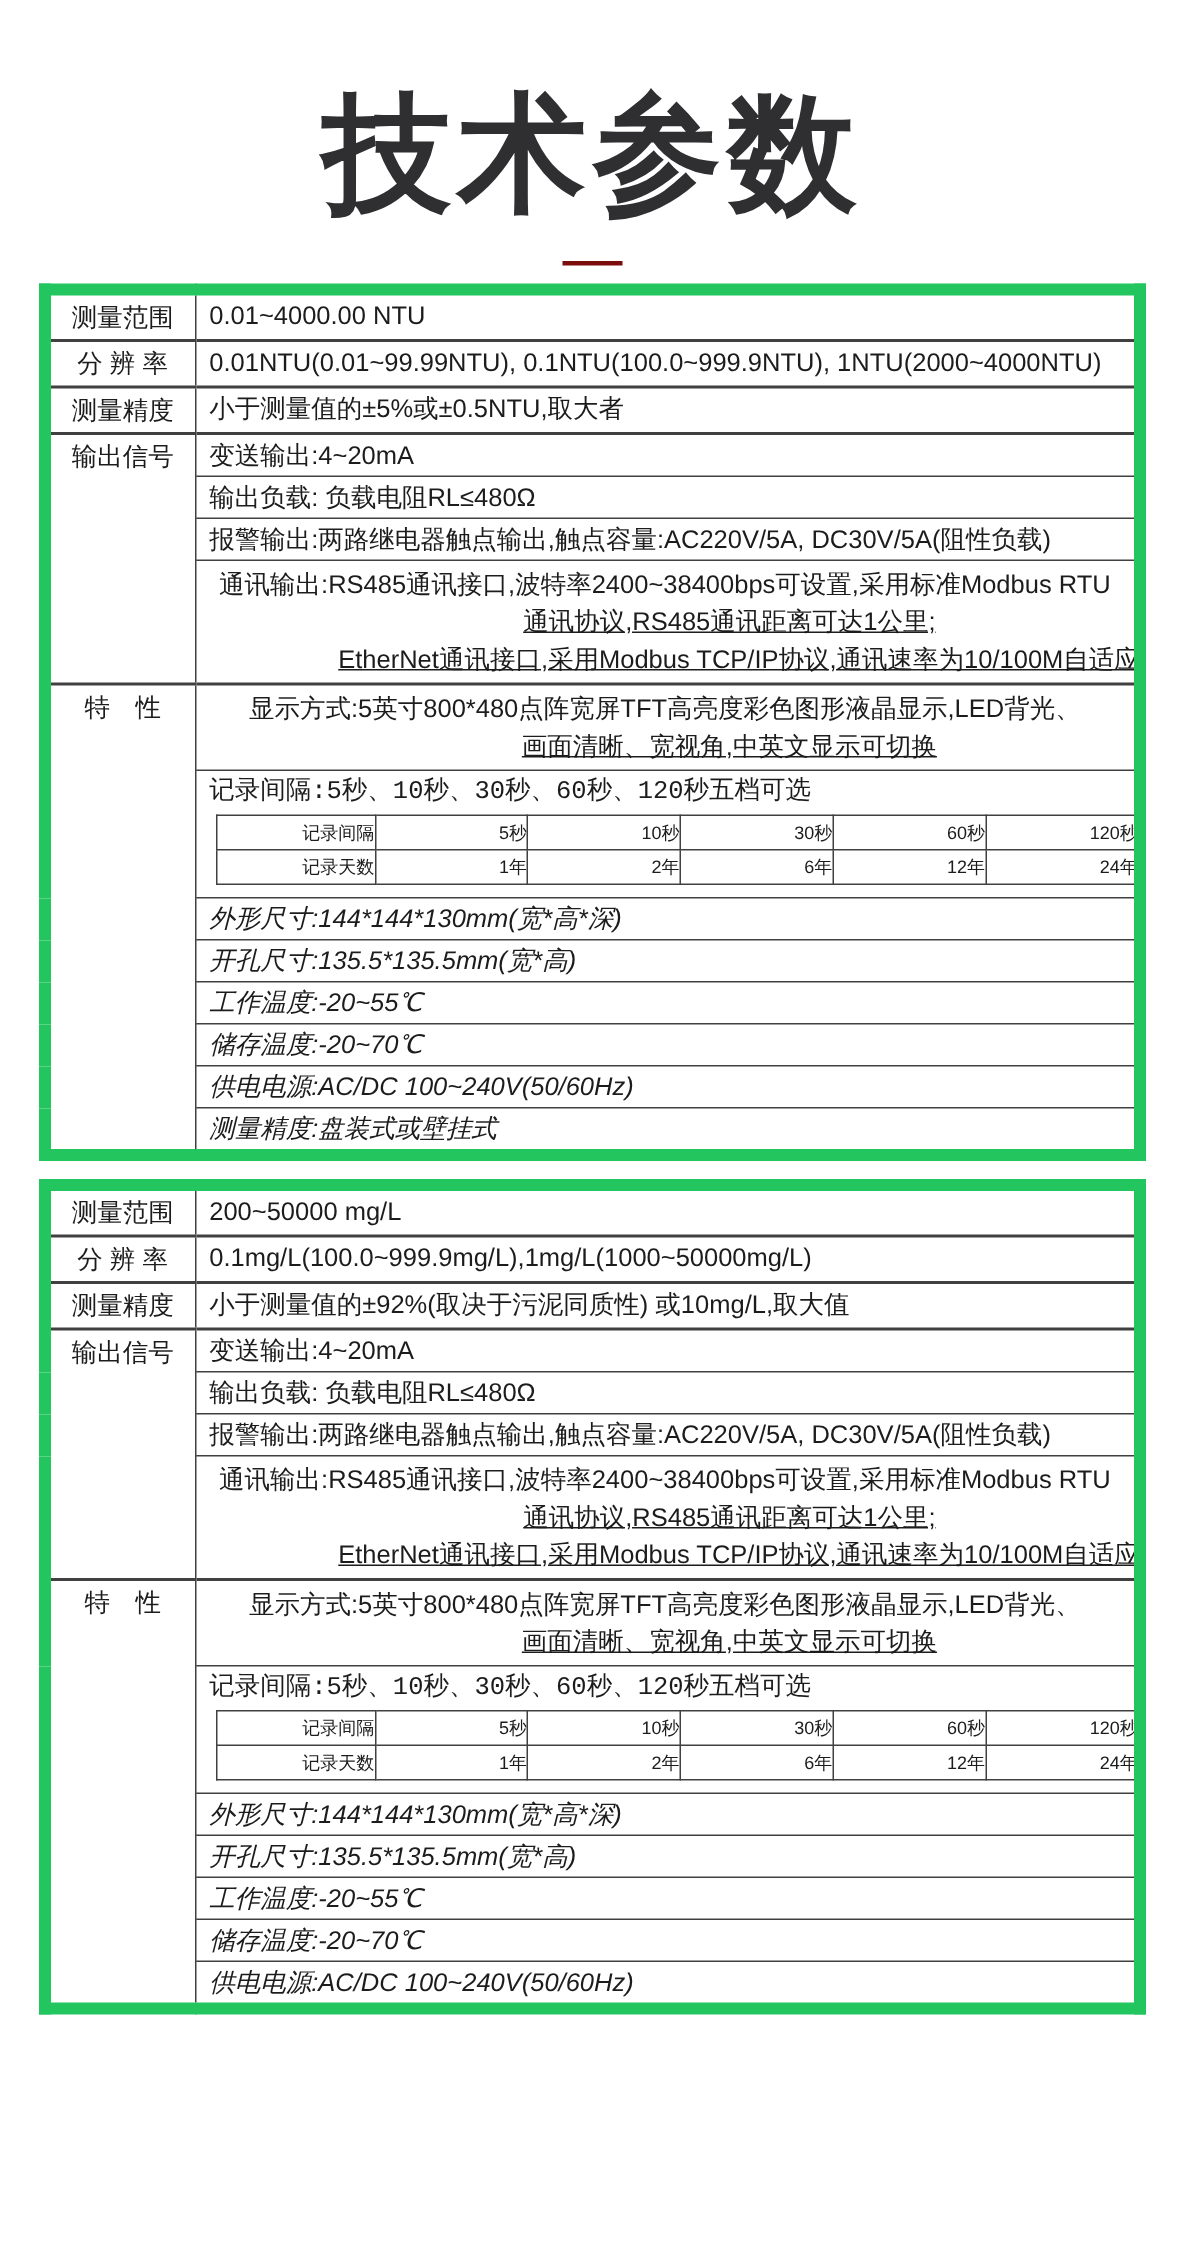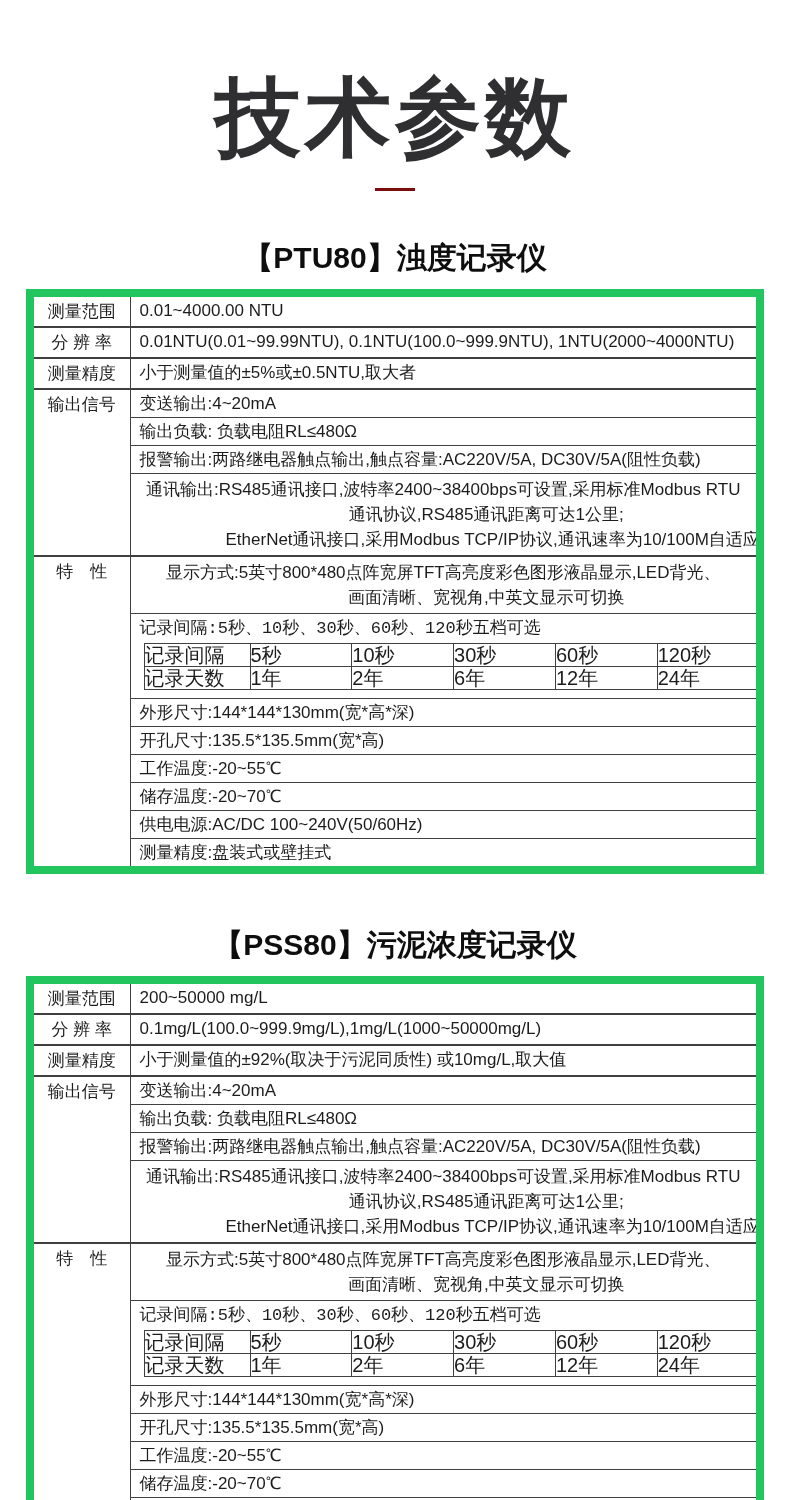--- a/index.html
+++ b/index.html
@@ -16,7 +16,7 @@
     -webkit-font-smoothing: antialiased;
   }
   .page-title {
-    margin: 70px 0 0;
+    margin: 56px 0 0;
     text-align: center;
     font-size: 86px;
     line-height: 94px;

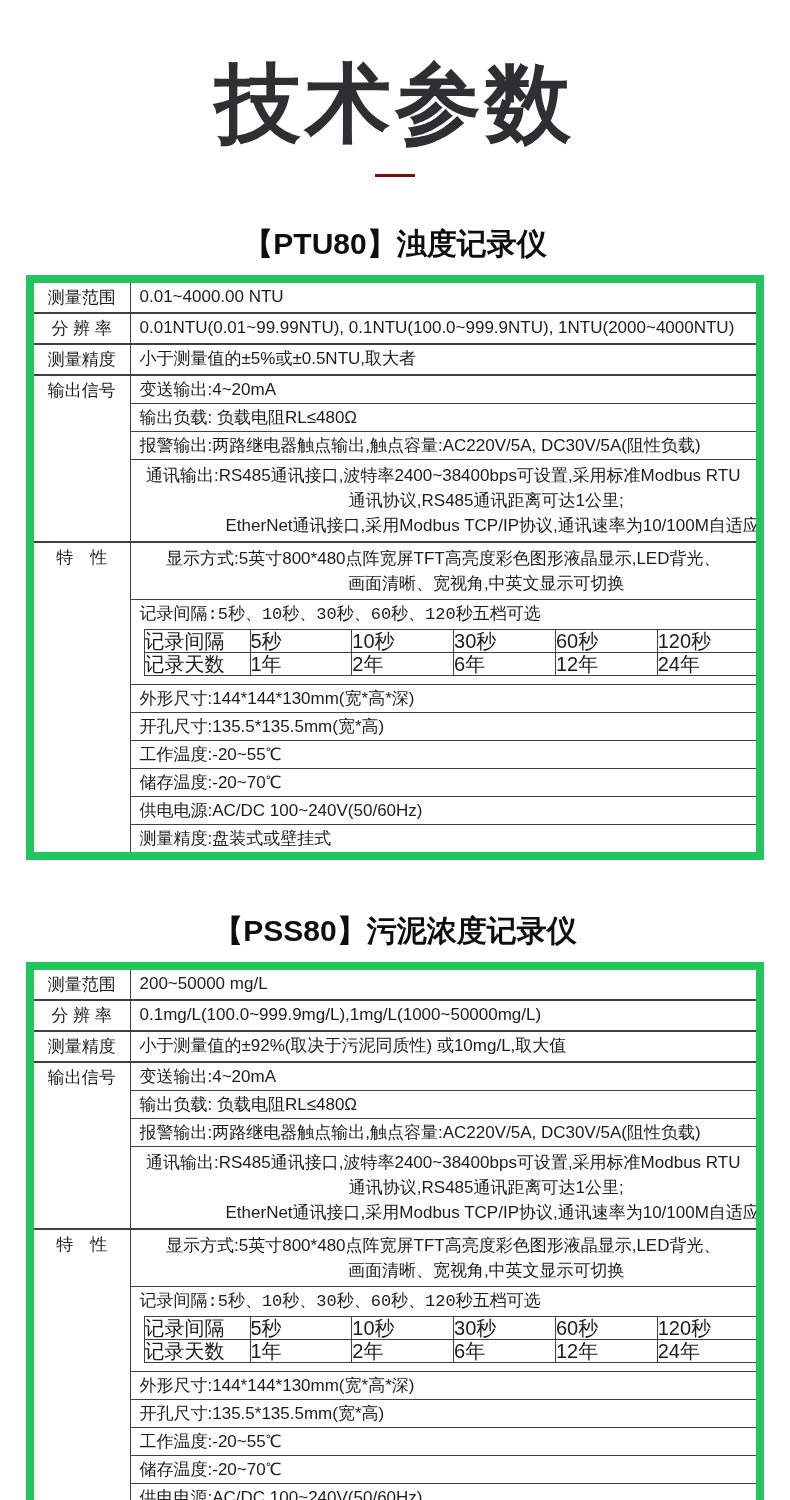--- a/index.html
+++ b/index.html
@@ -93,7 +93,6 @@
   <div class="title-divider"></div>
 
   <section>
-    <h2 class="section-heading">【PTU80】浊度记录仪</h2>
 
     <table class="spec-table">
       <colgroup>

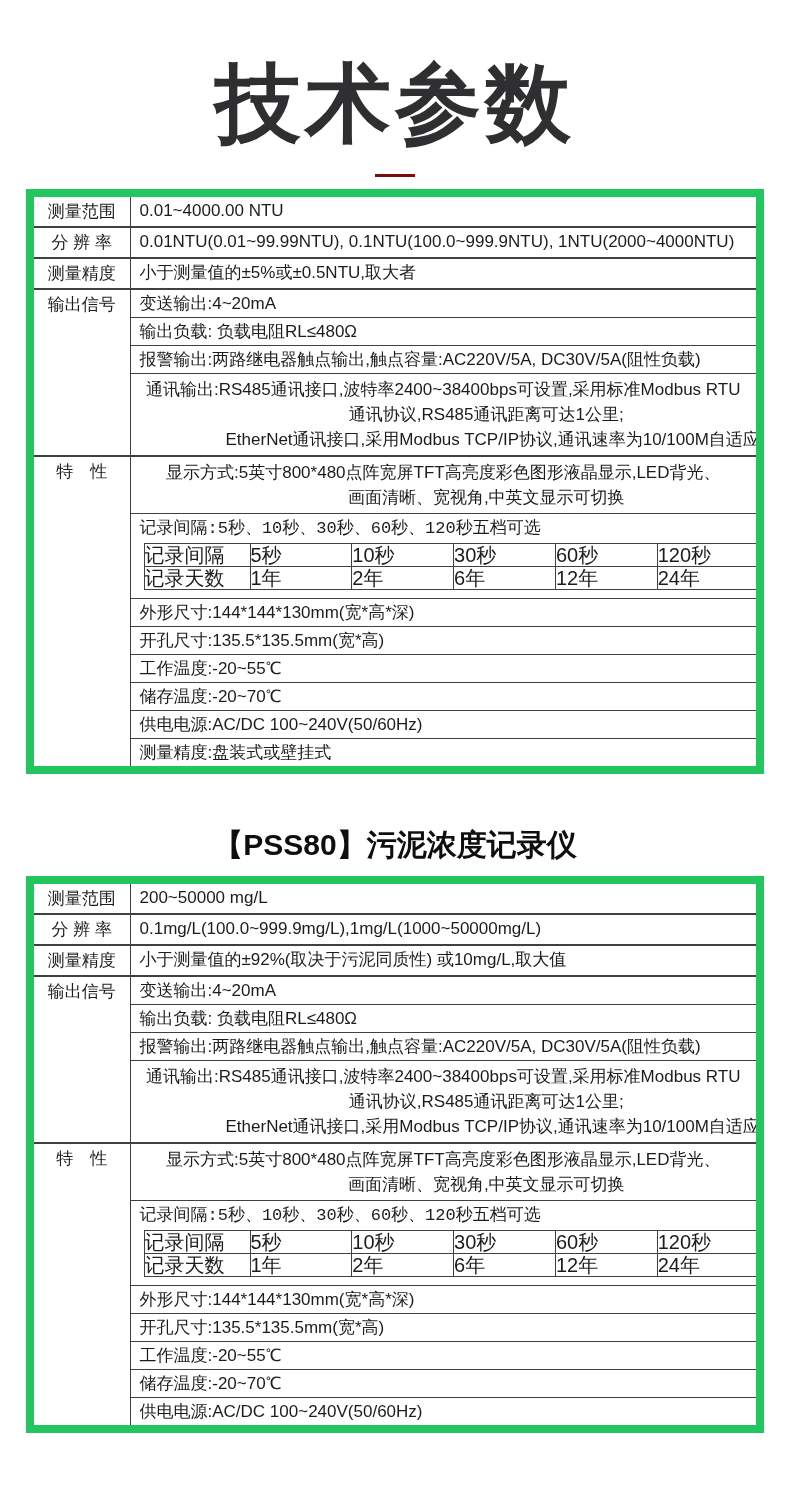--- a/index.html
+++ b/index.html
@@ -65,7 +65,7 @@
   }
   table.spec-table tr.group td { border-top-width: 2px; }
   .ml { line-height: 25px; text-align: center; }
-  .ml.indent { padding-left: 86px; }
+  .ml.indent { padding-left: 86px; text-decoration: underline; }
   td.tight { line-height: 20px; }
   .record-text { line-height: 24px; font-family: Liberation Mono, monospace; }
   table.record-table {

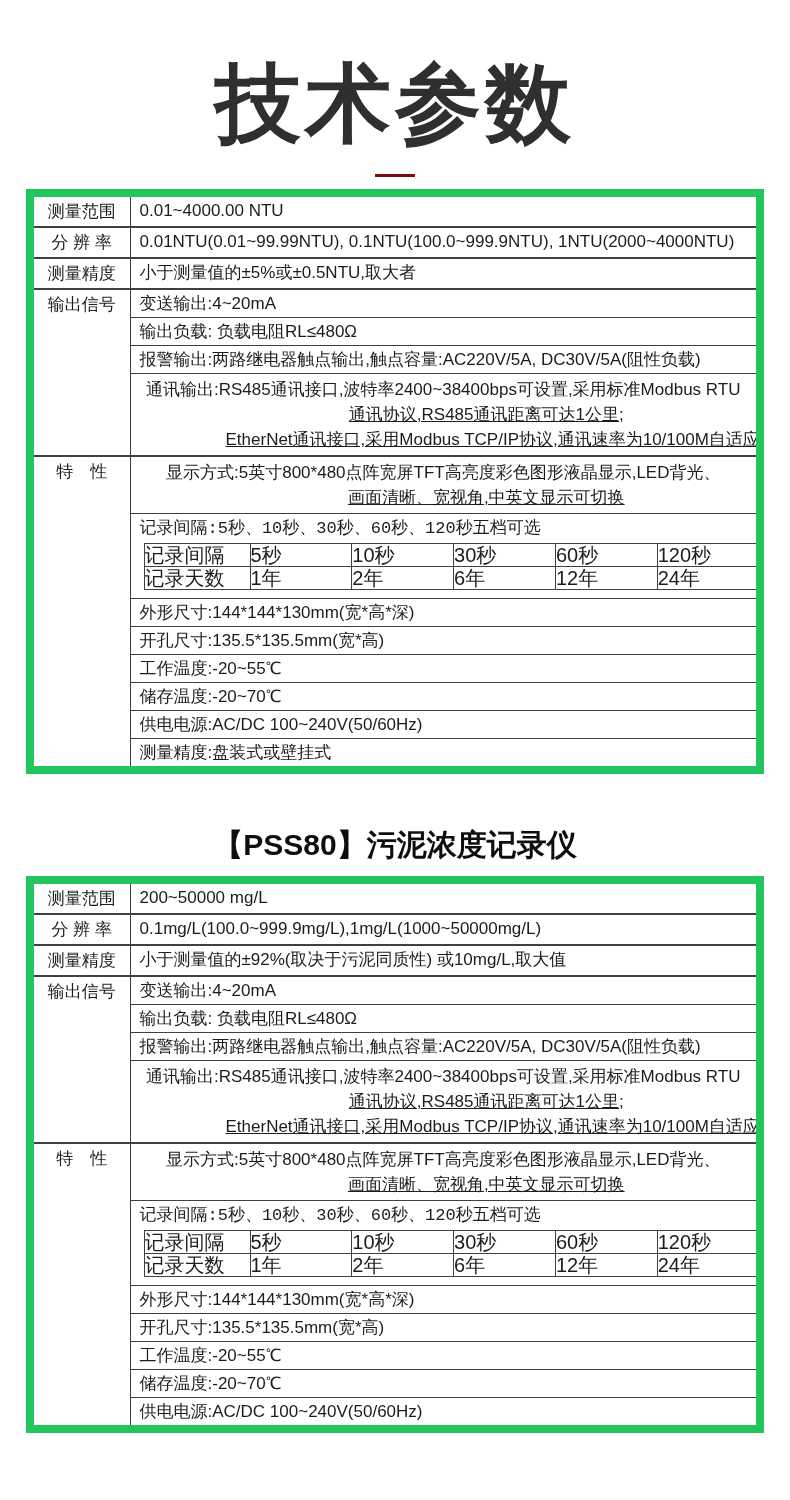--- a/index.html
+++ b/index.html
@@ -76,8 +76,8 @@
   }
   table.record-table td {
     border: 1px solid #404040;
-    text-align: left;
-    font-size: 20px;
+    text-align: right;
+    font-size: 12px;
     line-height: 20px;
     padding: 1px 0;
     margin-top: 44px;

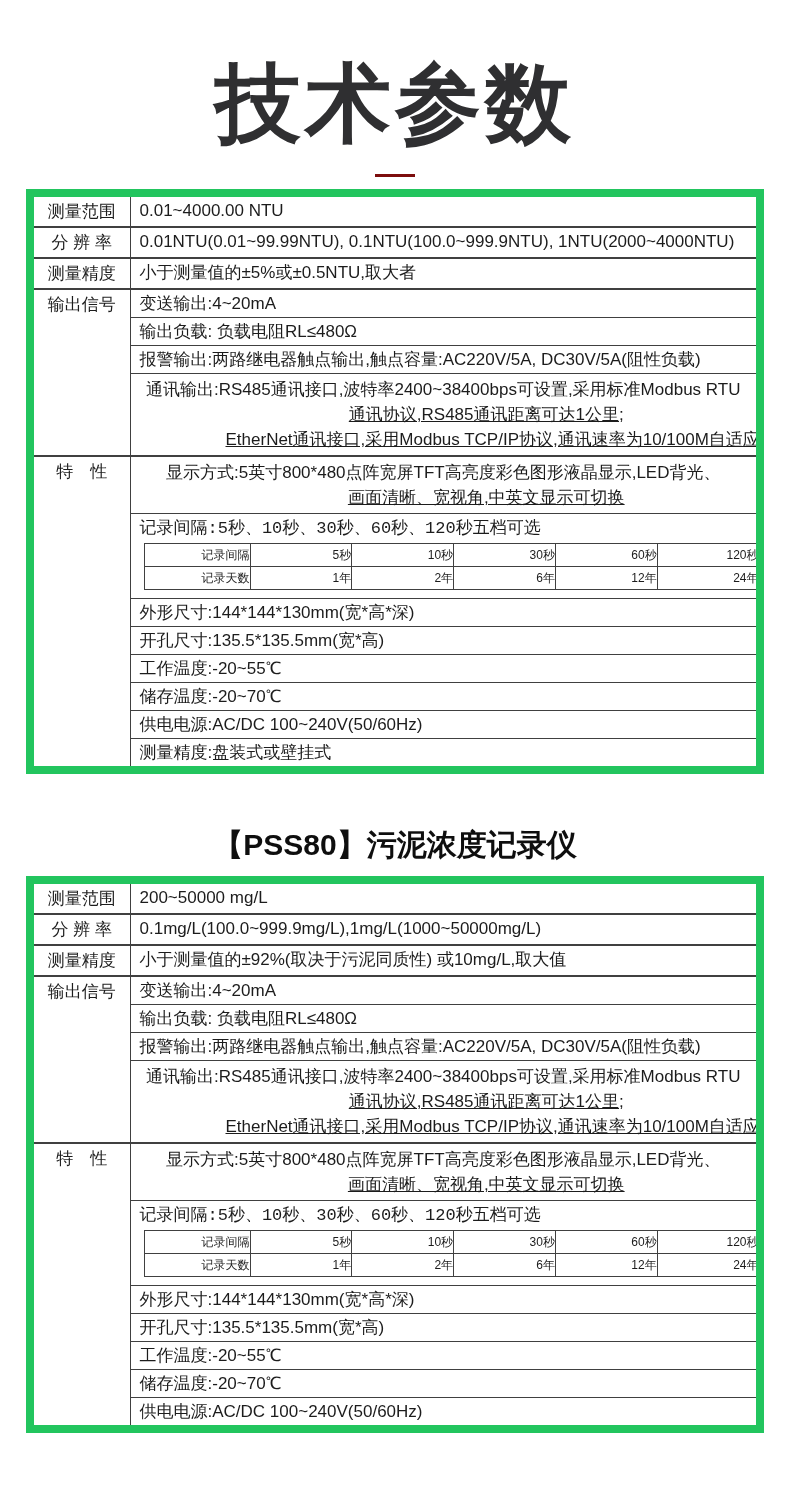--- a/index.html
+++ b/index.html
@@ -66,7 +66,7 @@
   table.spec-table tr.group td { border-top-width: 2px; }
   .ml { line-height: 25px; text-align: center; }
   .ml.indent { padding-left: 86px; text-decoration: underline; }
-  td.tight { line-height: 20px; }
+  td.tight { line-height: 20px; font-style: italic; }
   .record-text { line-height: 24px; font-family: Liberation Mono, monospace; }
   table.record-table {
     border-collapse: collapse;

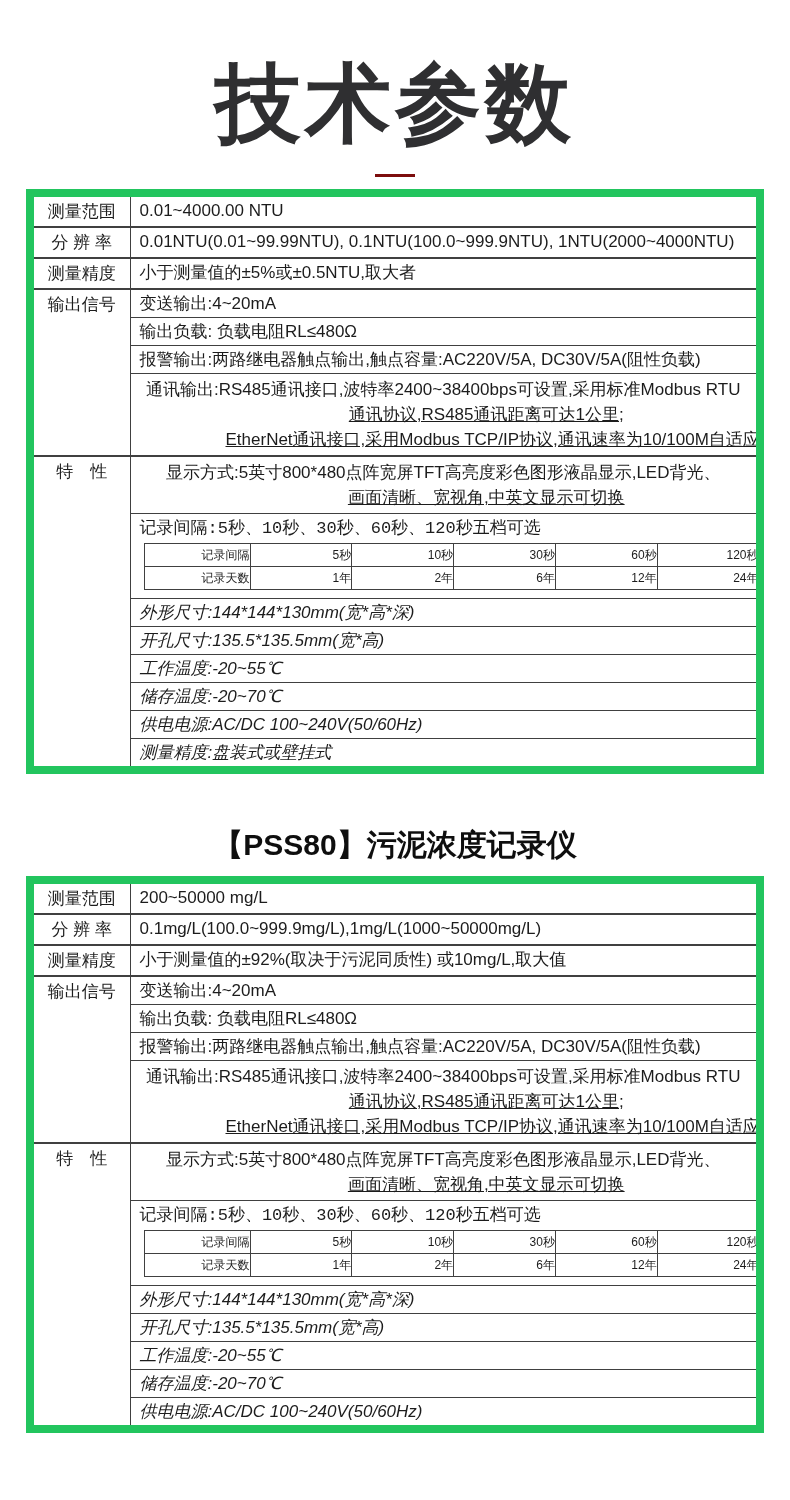--- a/index.html
+++ b/index.html
@@ -192,7 +192,6 @@
   </section>
 
   <section>
-    <h2 class="section-heading second">【PSS80】污泥浓度记录仪</h2>
 
     <table class="spec-table">
       <colgroup>

